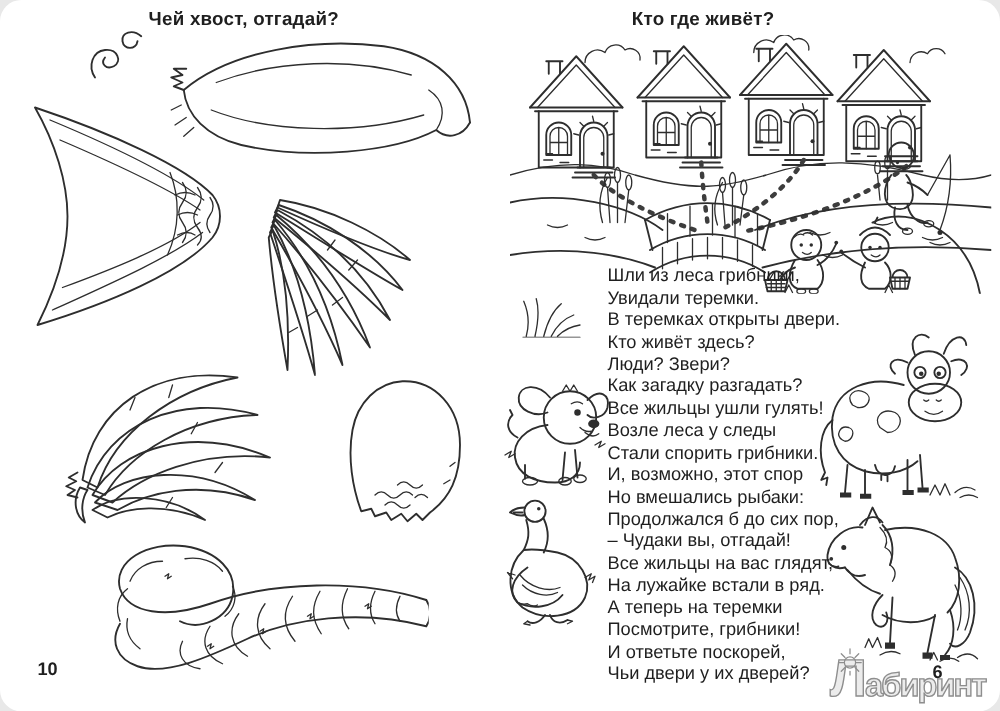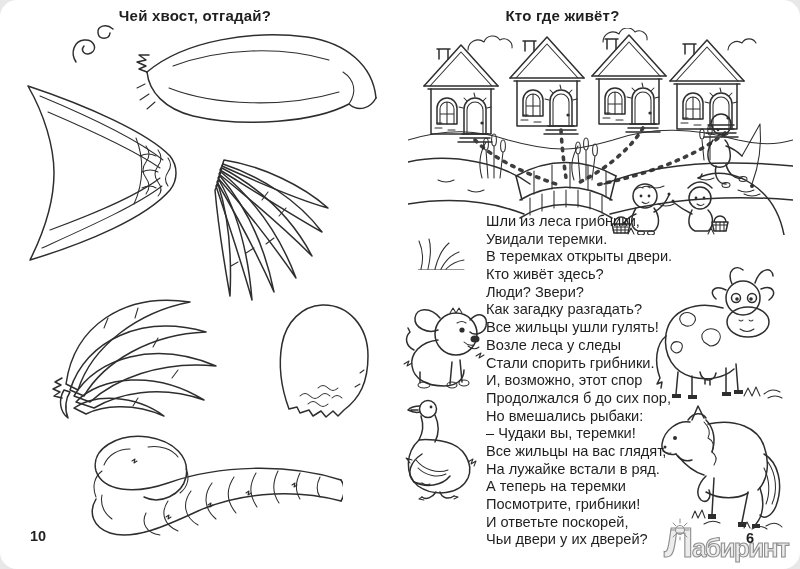--- a/index.html
+++ b/index.html
@@ -284,8 +284,8 @@
     <div>Возле леса у следы</div>
     <div>Стали спорить грибники.</div>
     <div>И, возможно, этот спор</div>
+    <div>Но вмешались рыбаки:</div>
     <div>Продолжался б до сих пор,</div>
-    <div>Но вмешались рыбаки:</div>
     <div>– Чудаки вы, теремки!</div>
     <div>Все жильцы на вас глядят,</div>
     <div>На лужайке встали в ряд.</div>

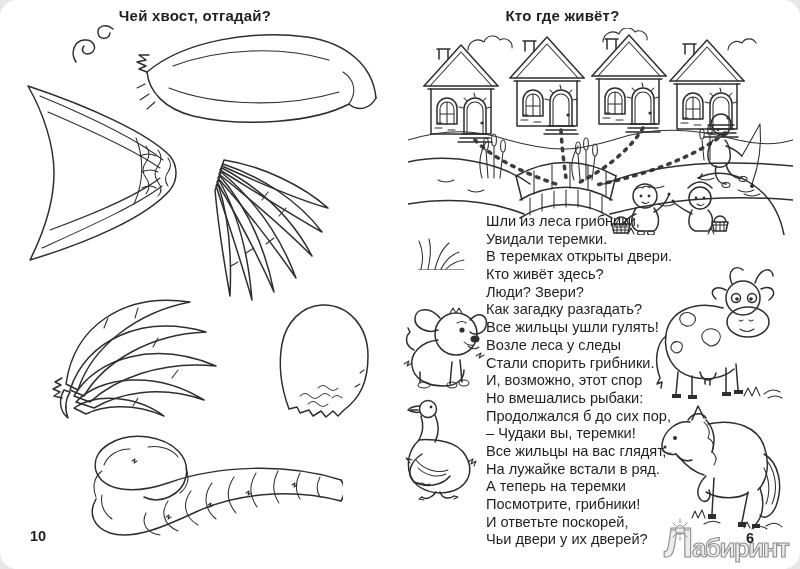--- a/index.html
+++ b/index.html
@@ -286,7 +286,7 @@
     <div>И, возможно, этот спор</div>
     <div>Но вмешались рыбаки:</div>
     <div>Продолжался б до сих пор,</div>
-    <div>– Чудаки вы, теремки!</div>
+    <div>– Чудаки вы, отгадай!</div>
     <div>Все жильцы на вас глядят,</div>
     <div>На лужайке встали в ряд.</div>
     <div>А теперь на теремки</div>

